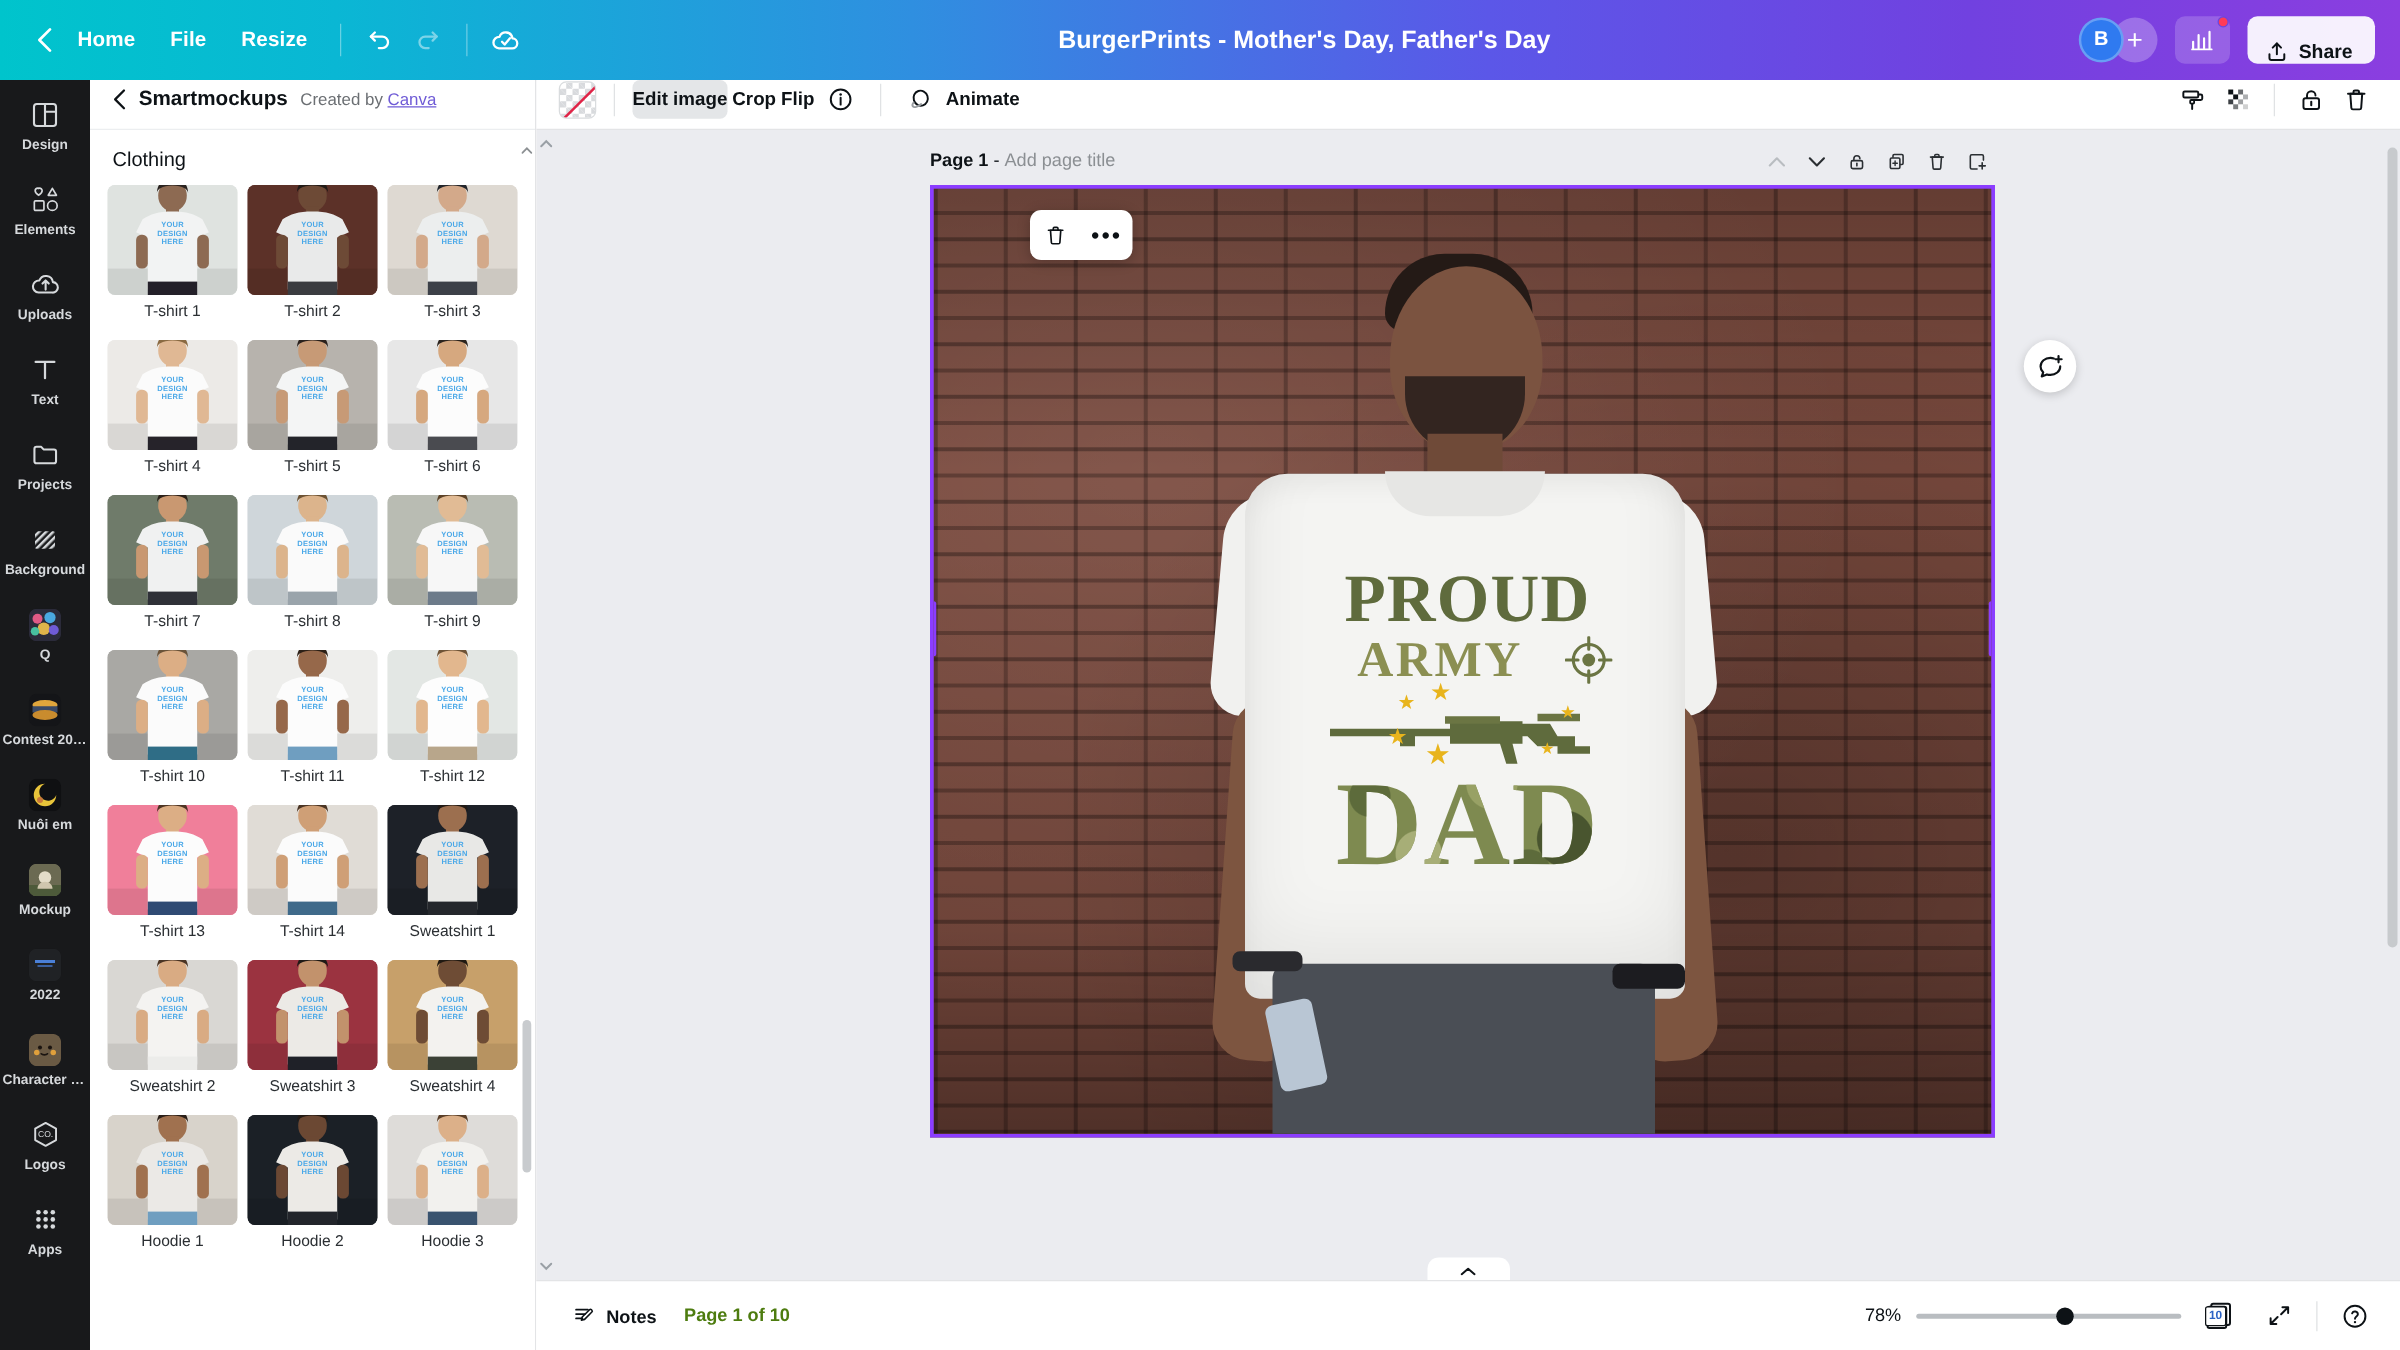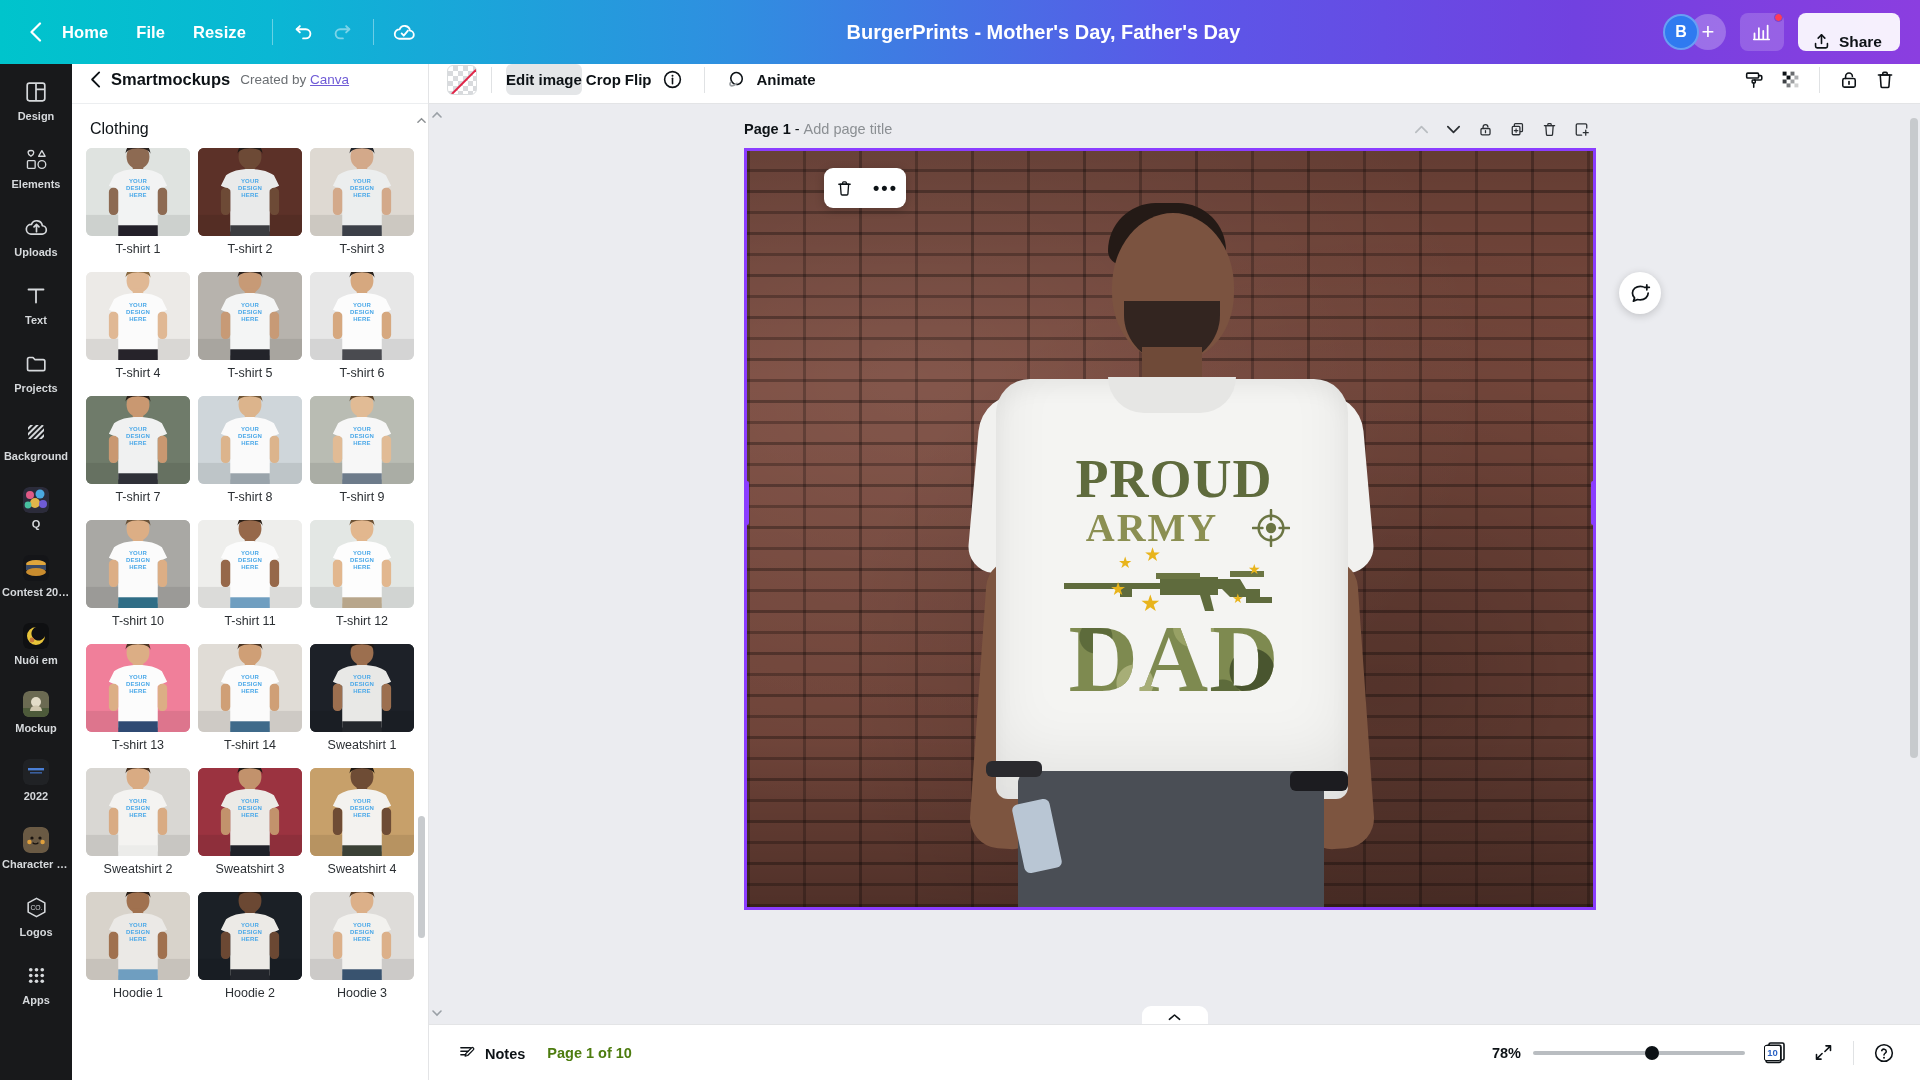--- a/index.html
+++ b/index.html
@@ -270,7 +270,7 @@
   }
   .bb-text { font-size: 14.5px; font-weight: 700; color: #4d7c0f; padding: 7px 11px; border-radius: 6px; cursor: pointer; white-space: nowrap; }
   .bb-right { margin-left: auto; display: flex; align-items: center; gap: 12px; }
-  .zoom-val { font-size: 14.5px; font-weight: 700; color: #0d1216; min-width: 42px; text-align: right; }
+  .zoom-val { font-size: 14.5px; font-weight: 400; color: #0d1216; min-width: 42px; text-align: right; }
   .slider { width: 212px; height: 18px; position: relative; cursor: pointer; }
   .slider .rail2 { position: absolute; top: 7px; left: 0; width: 212px; height: 4px; border-radius: 2px; background: #b9bdc1; }
   .slider .knob { position: absolute; top: 2px; left: 118px; width: 14px; height: 14px; border-radius: 50%; background: #0d1216; }

